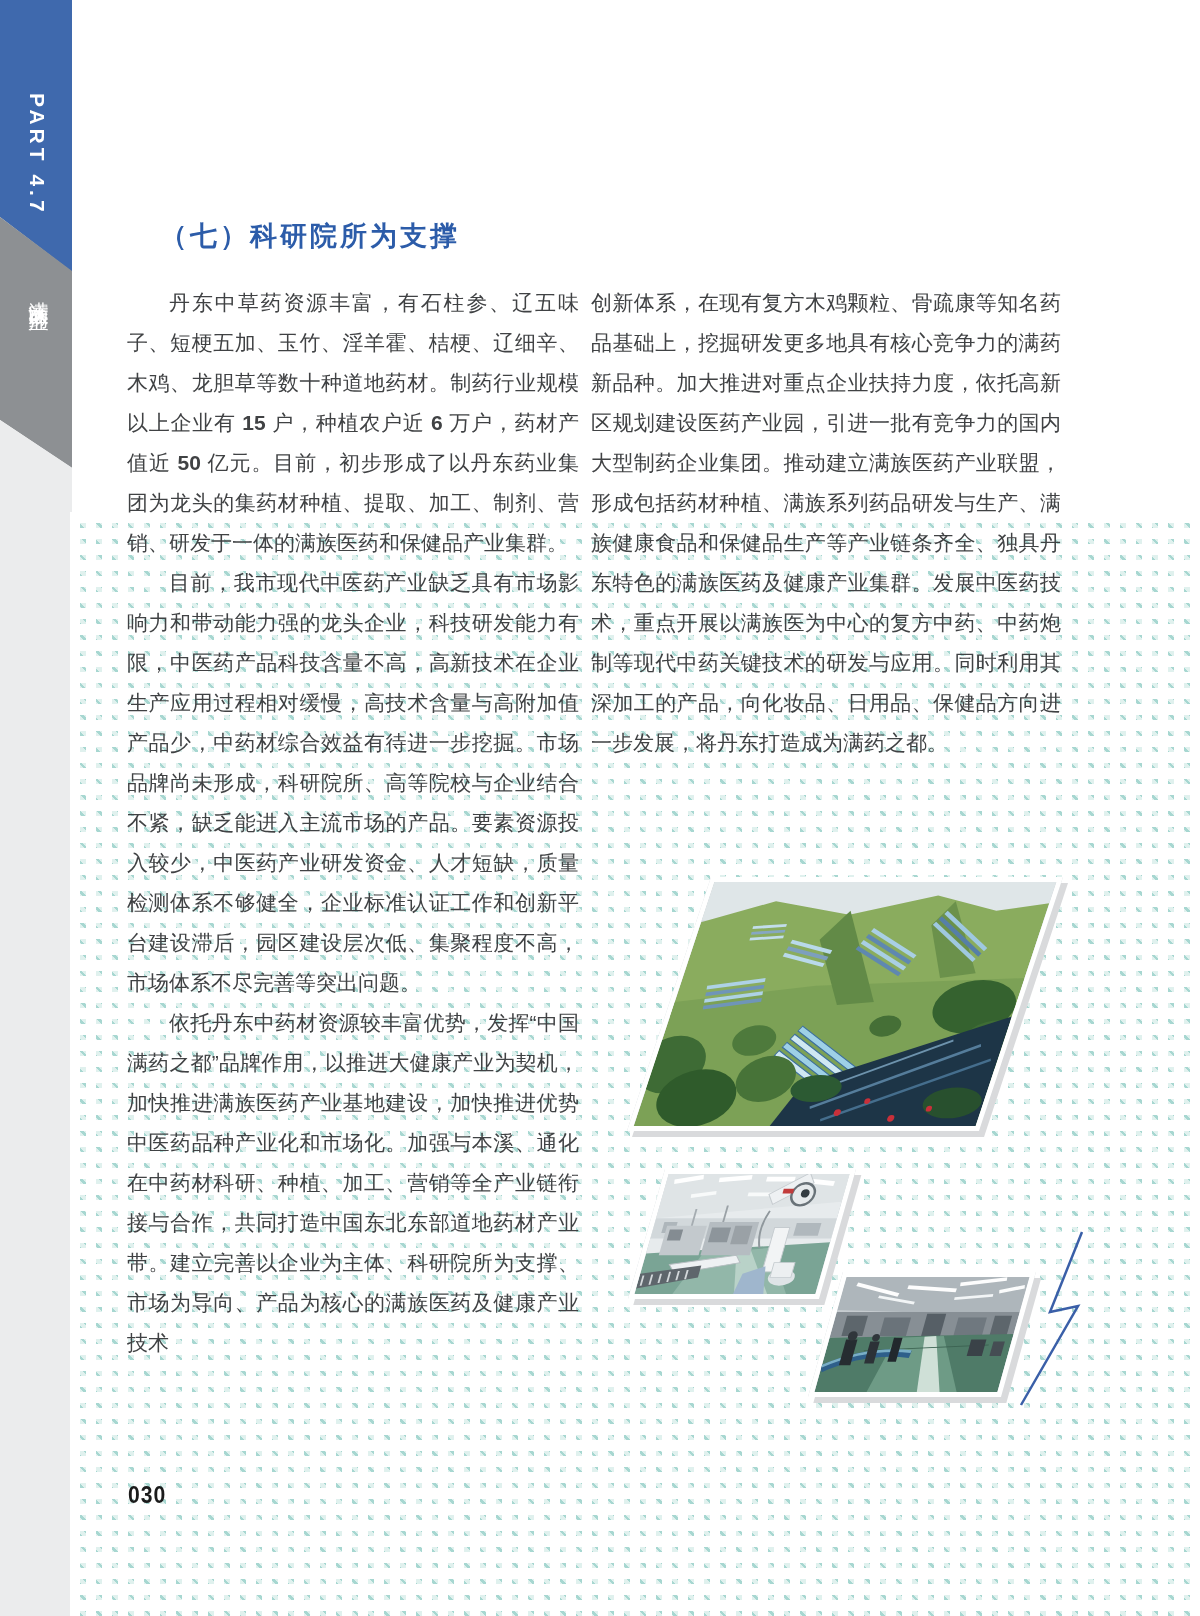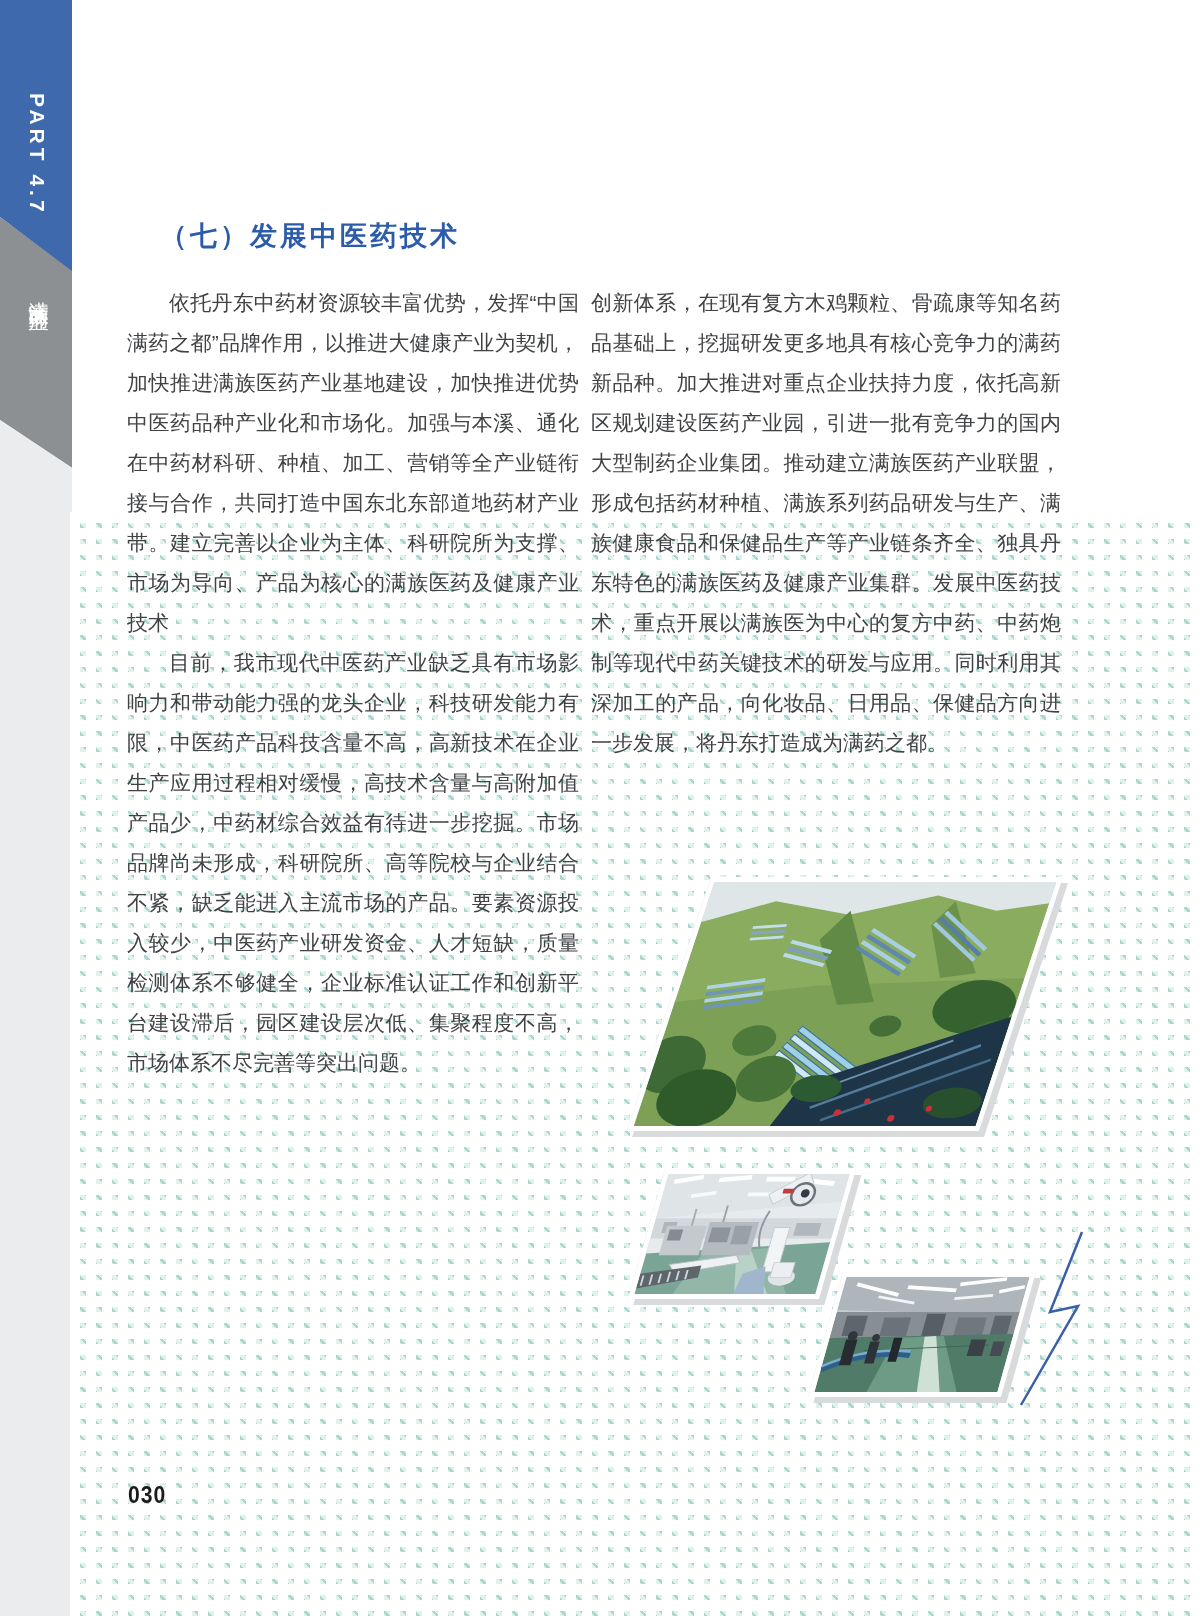--- a/index.html
+++ b/index.html
@@ -67,7 +67,7 @@
 
   <div class="pattern"></div>
 
-  <h1 class="section-title">（七）发展中医药技术</h1>
+  <h1 class="section-title">（七）科研院所为支撑</h1>
 
   <div class="col col-left">
     <p class="indent"><span>依托丹东中药材资源较丰富优势，发挥“中国满药之都”品牌作用，以推进大健康产业为契机，加快推进满族医药产业基地建设，加快推进优势中医药品种产业化和市场化。加强与本溪、通化在中药材科研、种植、加工、营销等全产业链衔接与合作，共同打造中国东北东部道地药材产业带。建立完善以企业为主体、科研院所为支撑、市场为导向、产品为核心的满族医药及健康产业技术</span></p>

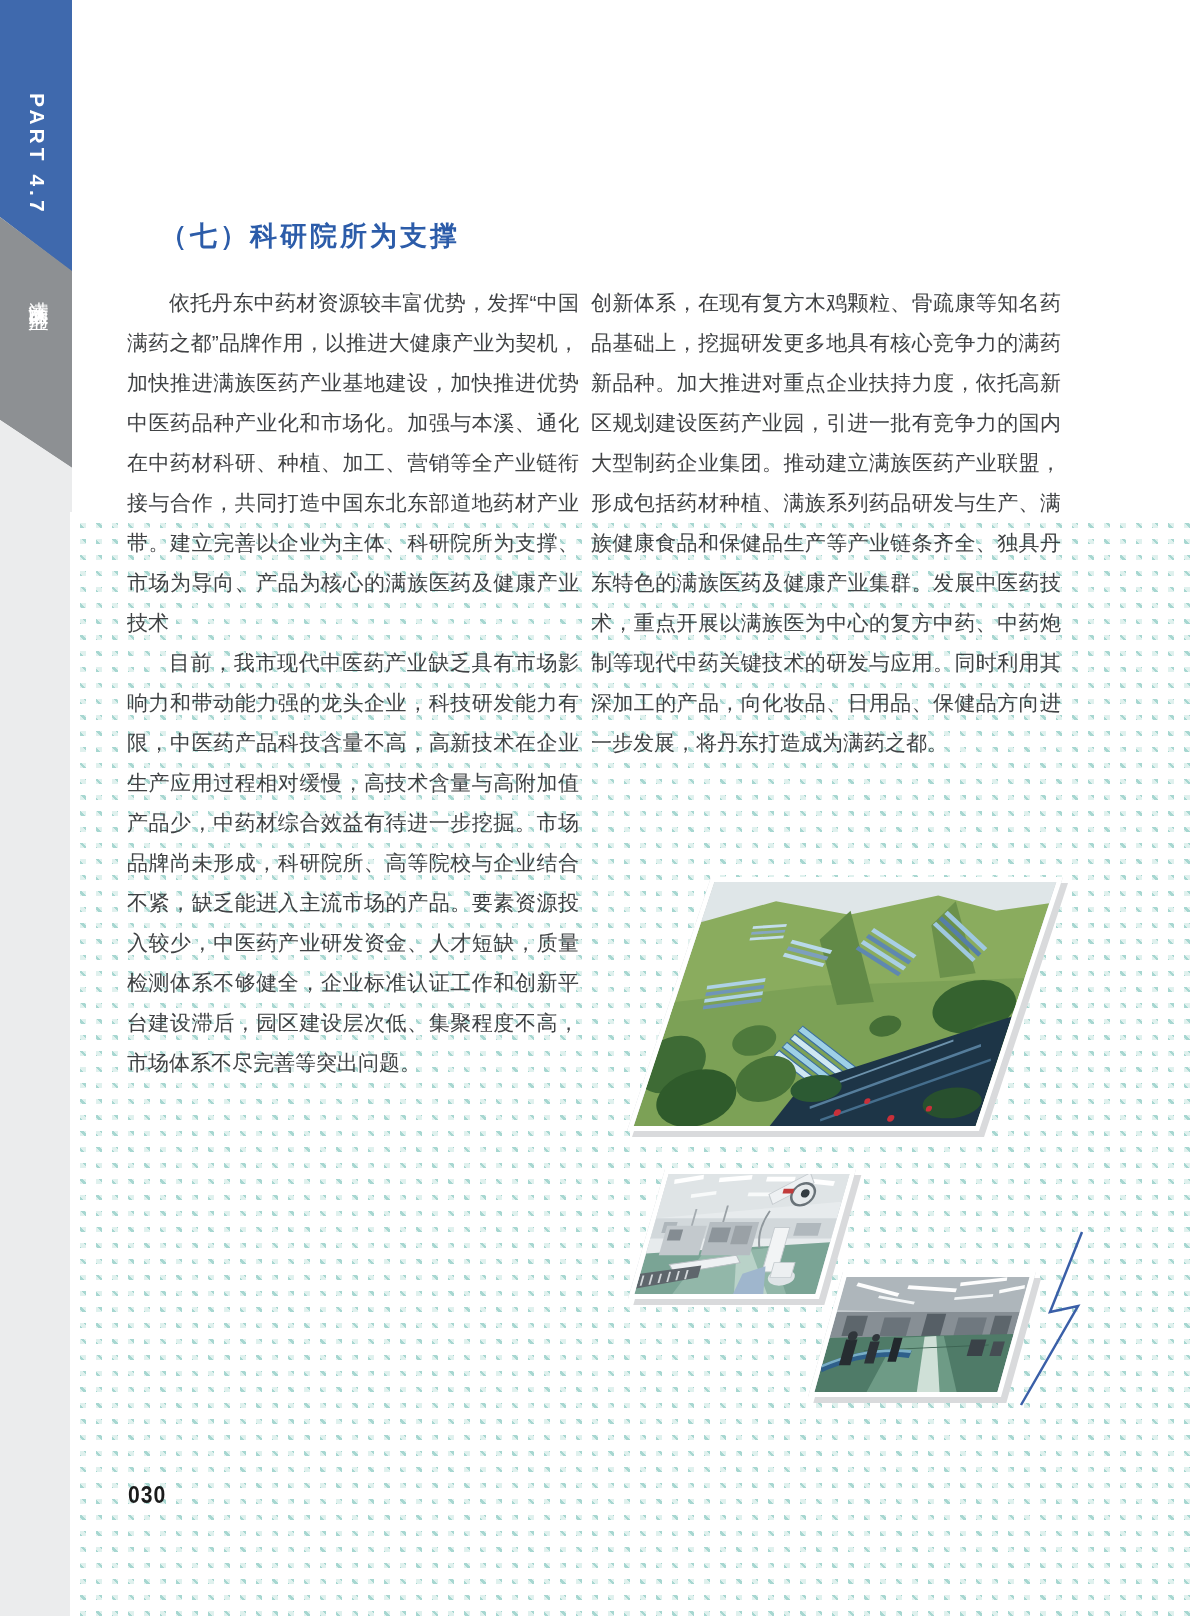--- a/index.html
+++ b/index.html
@@ -70,6 +70,7 @@
   <h1 class="section-title">（七）科研院所为支撑</h1>
 
   <div class="col col-left">
+    <p class="indent"><span>丹东中草药资源丰富，有石柱参、辽五味子、短梗五加、玉竹、淫羊霍、桔梗、辽细辛、木鸡、龙胆草等数十种道地药材。制药行业规模以上企业有 </span><span class="bold-num">15</span><span> 户，种植农户近 </span><span class="bold-num">6</span><span> 万户，药材产值近 </span><span class="bold-num">50</span><span> 亿元。目前，初步形成了以丹东药业集团为龙头的集药材种植、提取、加工、制剂、营销、研发于一体的满族医药和保健品产业集群。</span></p>
     <p class="indent"><span>依托丹东中药材资源较丰富优势，发挥“中国满药之都”品牌作用，以推进大健康产业为契机，加快推进满族医药产业基地建设，加快推进优势中医药品种产业化和市场化。加强与本溪、通化在中药材科研、种植、加工、营销等全产业链衔接与合作，共同打造中国东北东部道地药材产业带。建立完善以企业为主体、科研院所为支撑、市场为导向、产品为核心的满族医药及健康产业技术</span></p>
     <p class="indent"><span>目前，我市现代中医药产业缺乏具有市场影响力和带动能力强的龙头企业，科技研发能力有限，中医药产品科技含量不高，高新技术在企业生产应用过程相对缓慢，高技术含量与高附加值产品少，中药材综合效益有待进一步挖掘。市场品牌尚未形成，科研院所、高等院校与企业结合不紧，缺乏能进入主流市场的产品。要素资源投入较少，中医药产业研发资金、人才短缺，质量检测体系不够健全，企业标准认证工作和创新平台建设滞后，园区建设层次低、集聚程度不高，市场体系不尽完善等突出问题。</span></p>
   </div>

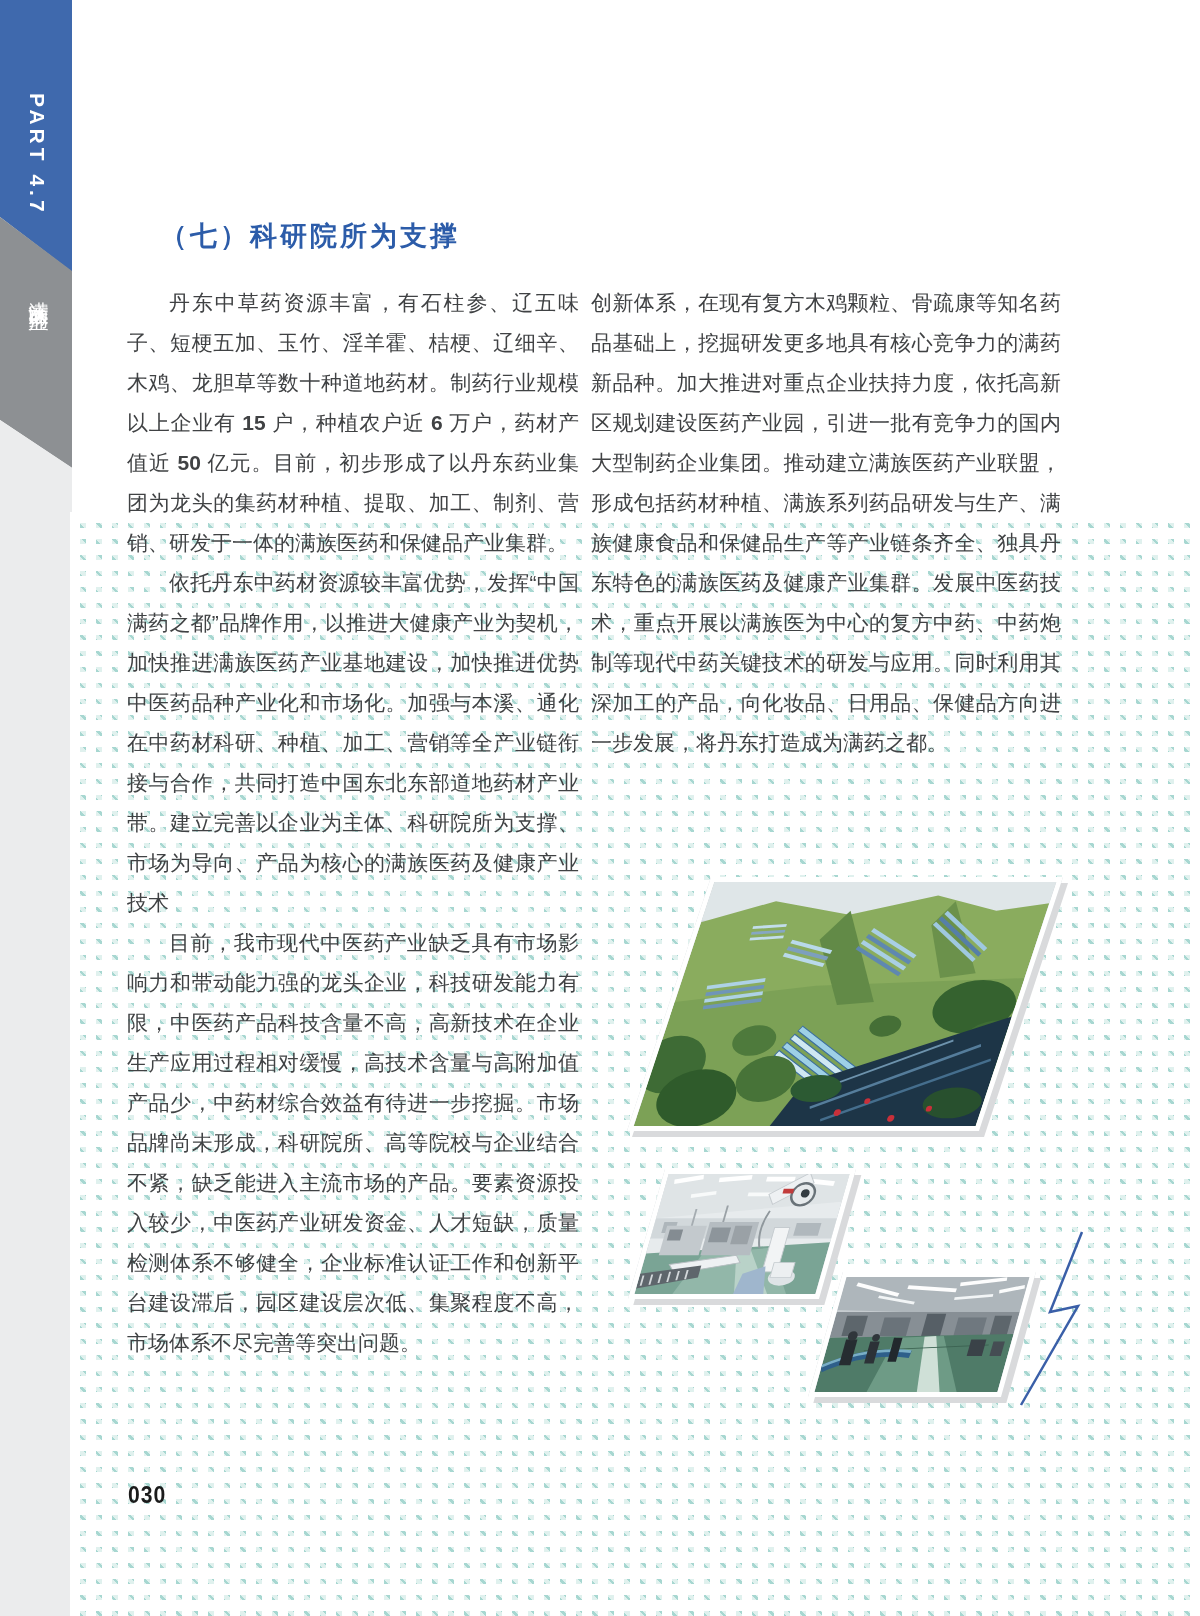--- a/index.html
+++ b/index.html
@@ -71,8 +71,8 @@
 
   <div class="col col-left">
     <p class="indent"><span>丹东中草药资源丰富，有石柱参、辽五味子、短梗五加、玉竹、淫羊霍、桔梗、辽细辛、木鸡、龙胆草等数十种道地药材。制药行业规模以上企业有 </span><span class="bold-num">15</span><span> 户，种植农户近 </span><span class="bold-num">6</span><span> 万户，药材产值近 </span><span class="bold-num">50</span><span> 亿元。目前，初步形成了以丹东药业集团为龙头的集药材种植、提取、加工、制剂、营销、研发于一体的满族医药和保健品产业集群。</span></p>
+    <p class="indent"><span>目前，我市现代中医药产业缺乏具有市场影响力和带动能力强的龙头企业，科技研发能力有限，中医药产品科技含量不高，高新技术在企业生产应用过程相对缓慢，高技术含量与高附加值产品少，中药材综合效益有待进一步挖掘。市场品牌尚未形成，科研院所、高等院校与企业结合不紧，缺乏能进入主流市场的产品。要素资源投入较少，中医药产业研发资金、人才短缺，质量检测体系不够健全，企业标准认证工作和创新平台建设滞后，园区建设层次低、集聚程度不高，市场体系不尽完善等突出问题。</span></p>
     <p class="indent"><span>依托丹东中药材资源较丰富优势，发挥“中国满药之都”品牌作用，以推进大健康产业为契机，加快推进满族医药产业基地建设，加快推进优势中医药品种产业化和市场化。加强与本溪、通化在中药材科研、种植、加工、营销等全产业链衔接与合作，共同打造中国东北东部道地药材产业带。建立完善以企业为主体、科研院所为支撑、市场为导向、产品为核心的满族医药及健康产业技术</span></p>
-    <p class="indent"><span>目前，我市现代中医药产业缺乏具有市场影响力和带动能力强的龙头企业，科技研发能力有限，中医药产品科技含量不高，高新技术在企业生产应用过程相对缓慢，高技术含量与高附加值产品少，中药材综合效益有待进一步挖掘。市场品牌尚未形成，科研院所、高等院校与企业结合不紧，缺乏能进入主流市场的产品。要素资源投入较少，中医药产业研发资金、人才短缺，质量检测体系不够健全，企业标准认证工作和创新平台建设滞后，园区建设层次低、集聚程度不高，市场体系不尽完善等突出问题。</span></p>
   </div>
   <div class="col col-right">
     <p><span>创新体系，在现有复方木鸡颗粒、骨疏康等知名药品基础上，挖掘研发更多地具有核心竞争力的满药新品种。加大推进对重点企业扶持力度，依托高新区规划建设医药产业园，引进一批有竞争力的国内大型制药企业集团。推动建立满族医药产业联盟，形成包括药材种植、满族系列药品研发与生产、满族健康食品和保健品生产等产业链条齐全、独具丹东特色的满族医药及健康产业集群。发展中医药技术，重点开展以满族医为中心的复方中药、中药炮制等现代中药关键技术的研发与应用。同时利用其深加工的产品，向化妆品、日用品、保健品方向进一步发展，将丹东打造成为满药之都。</span></p>

